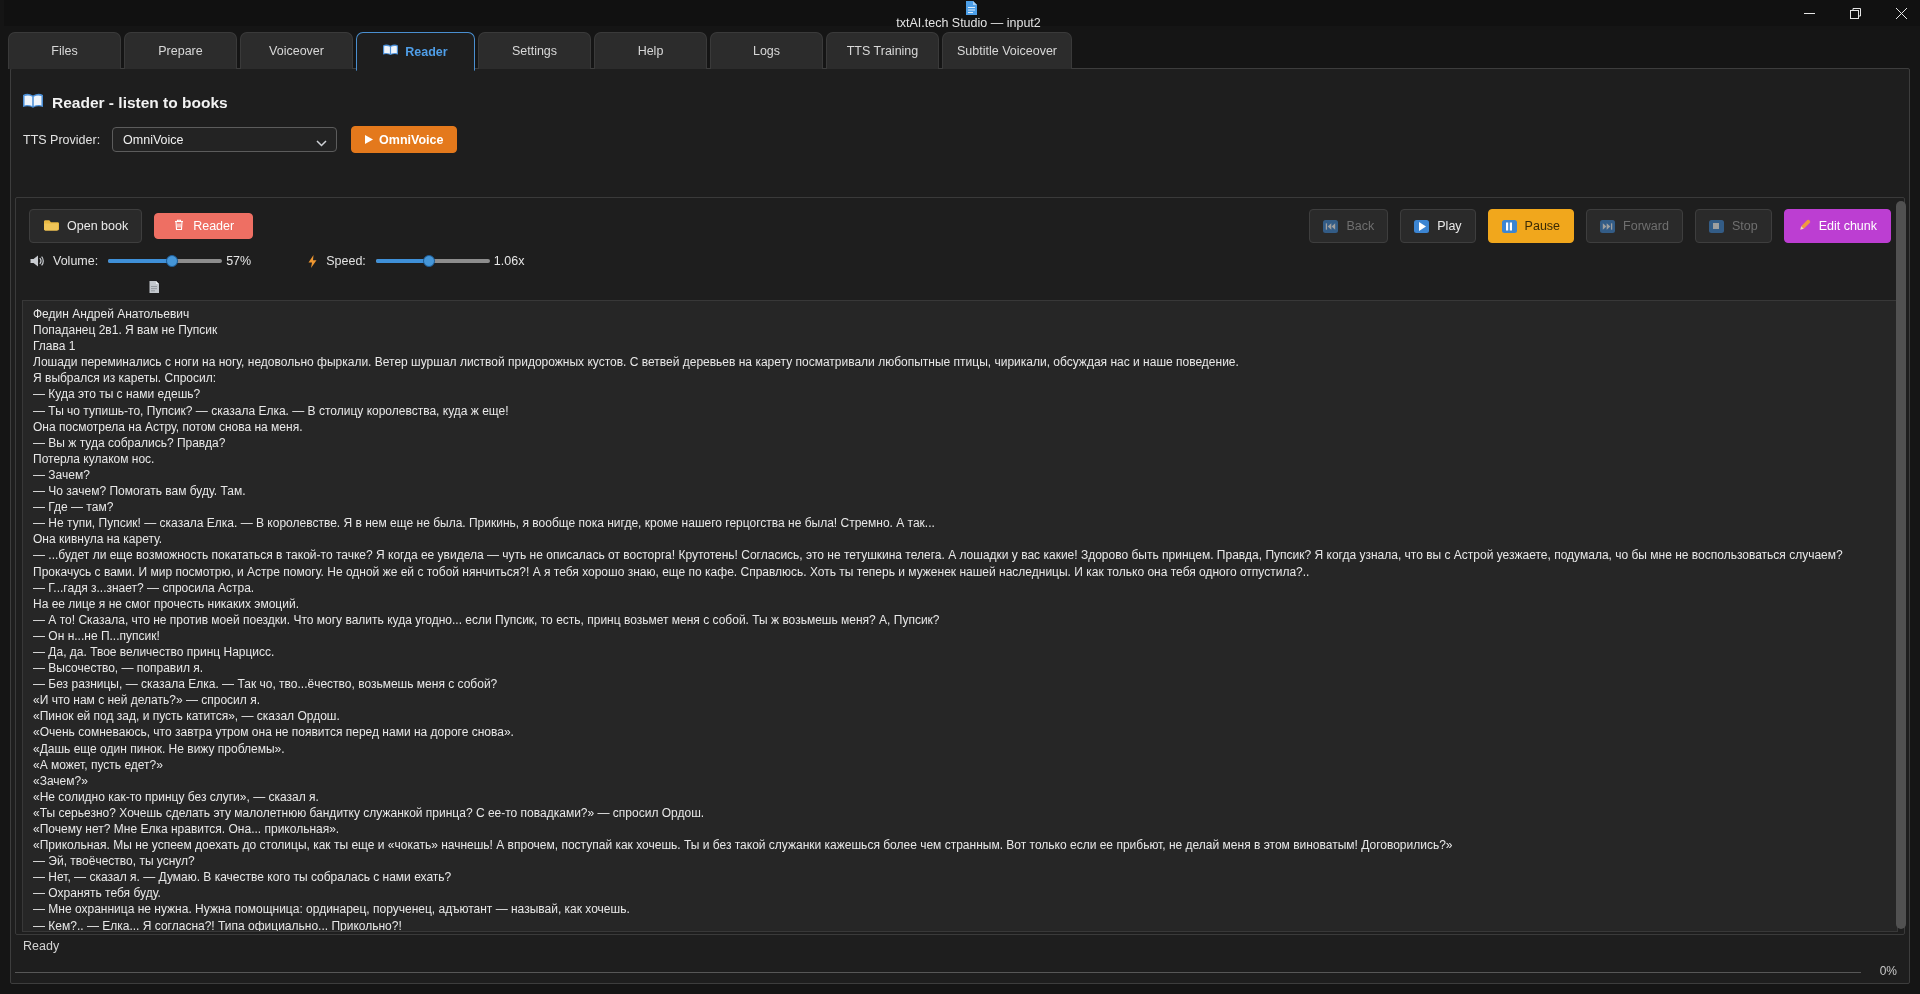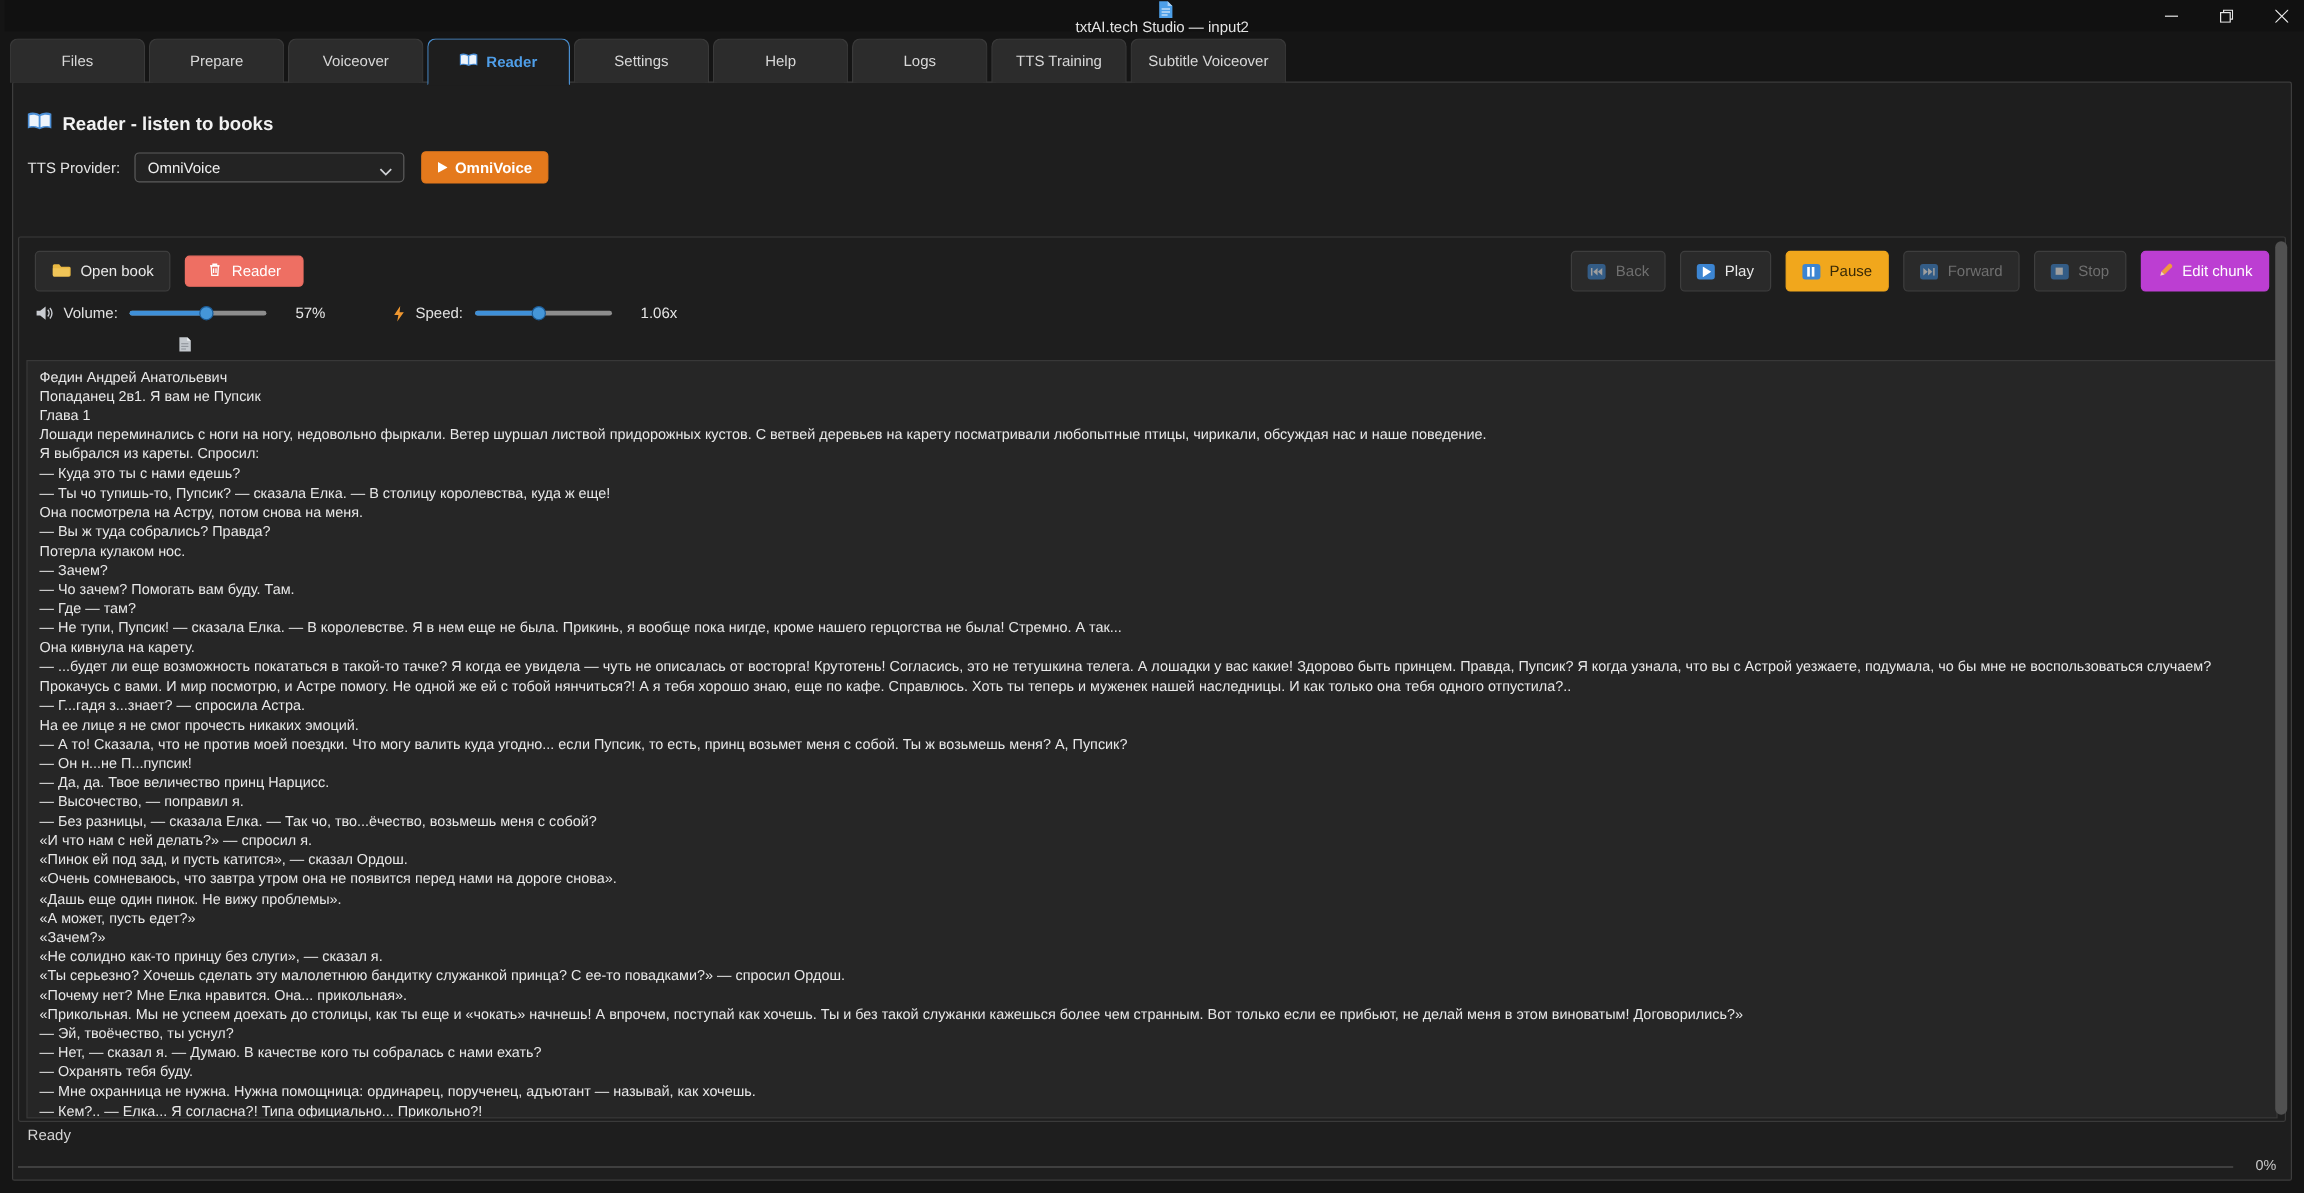--- a/index.html
+++ b/index.html
@@ -52,7 +52,7 @@
   .sl-fill{position:absolute;left:0;top:5px;height:4px;background:#3f90d8;border-radius:2px;}
   .sl-thumb{position:absolute;top:1px;width:12px;height:12px;border-radius:50%;background:#4596d8;
     border:1px solid #1d5c96;box-sizing:border-box;}
-  .sl-value{color:#e6e6e6;font-size:12.5px;margin-left:24px;}
+  .sl-value{color:#e6e6e6;font-size:12.5px;margin-left:4px;}
   .spacer56{width:56px;}
   .file-row{position:absolute;top:82px;left:13px;display:flex;align-items:center;gap:8px;flex-direction:column;}
   .file-name{font-size:12.5px;color:#3cb043;}

